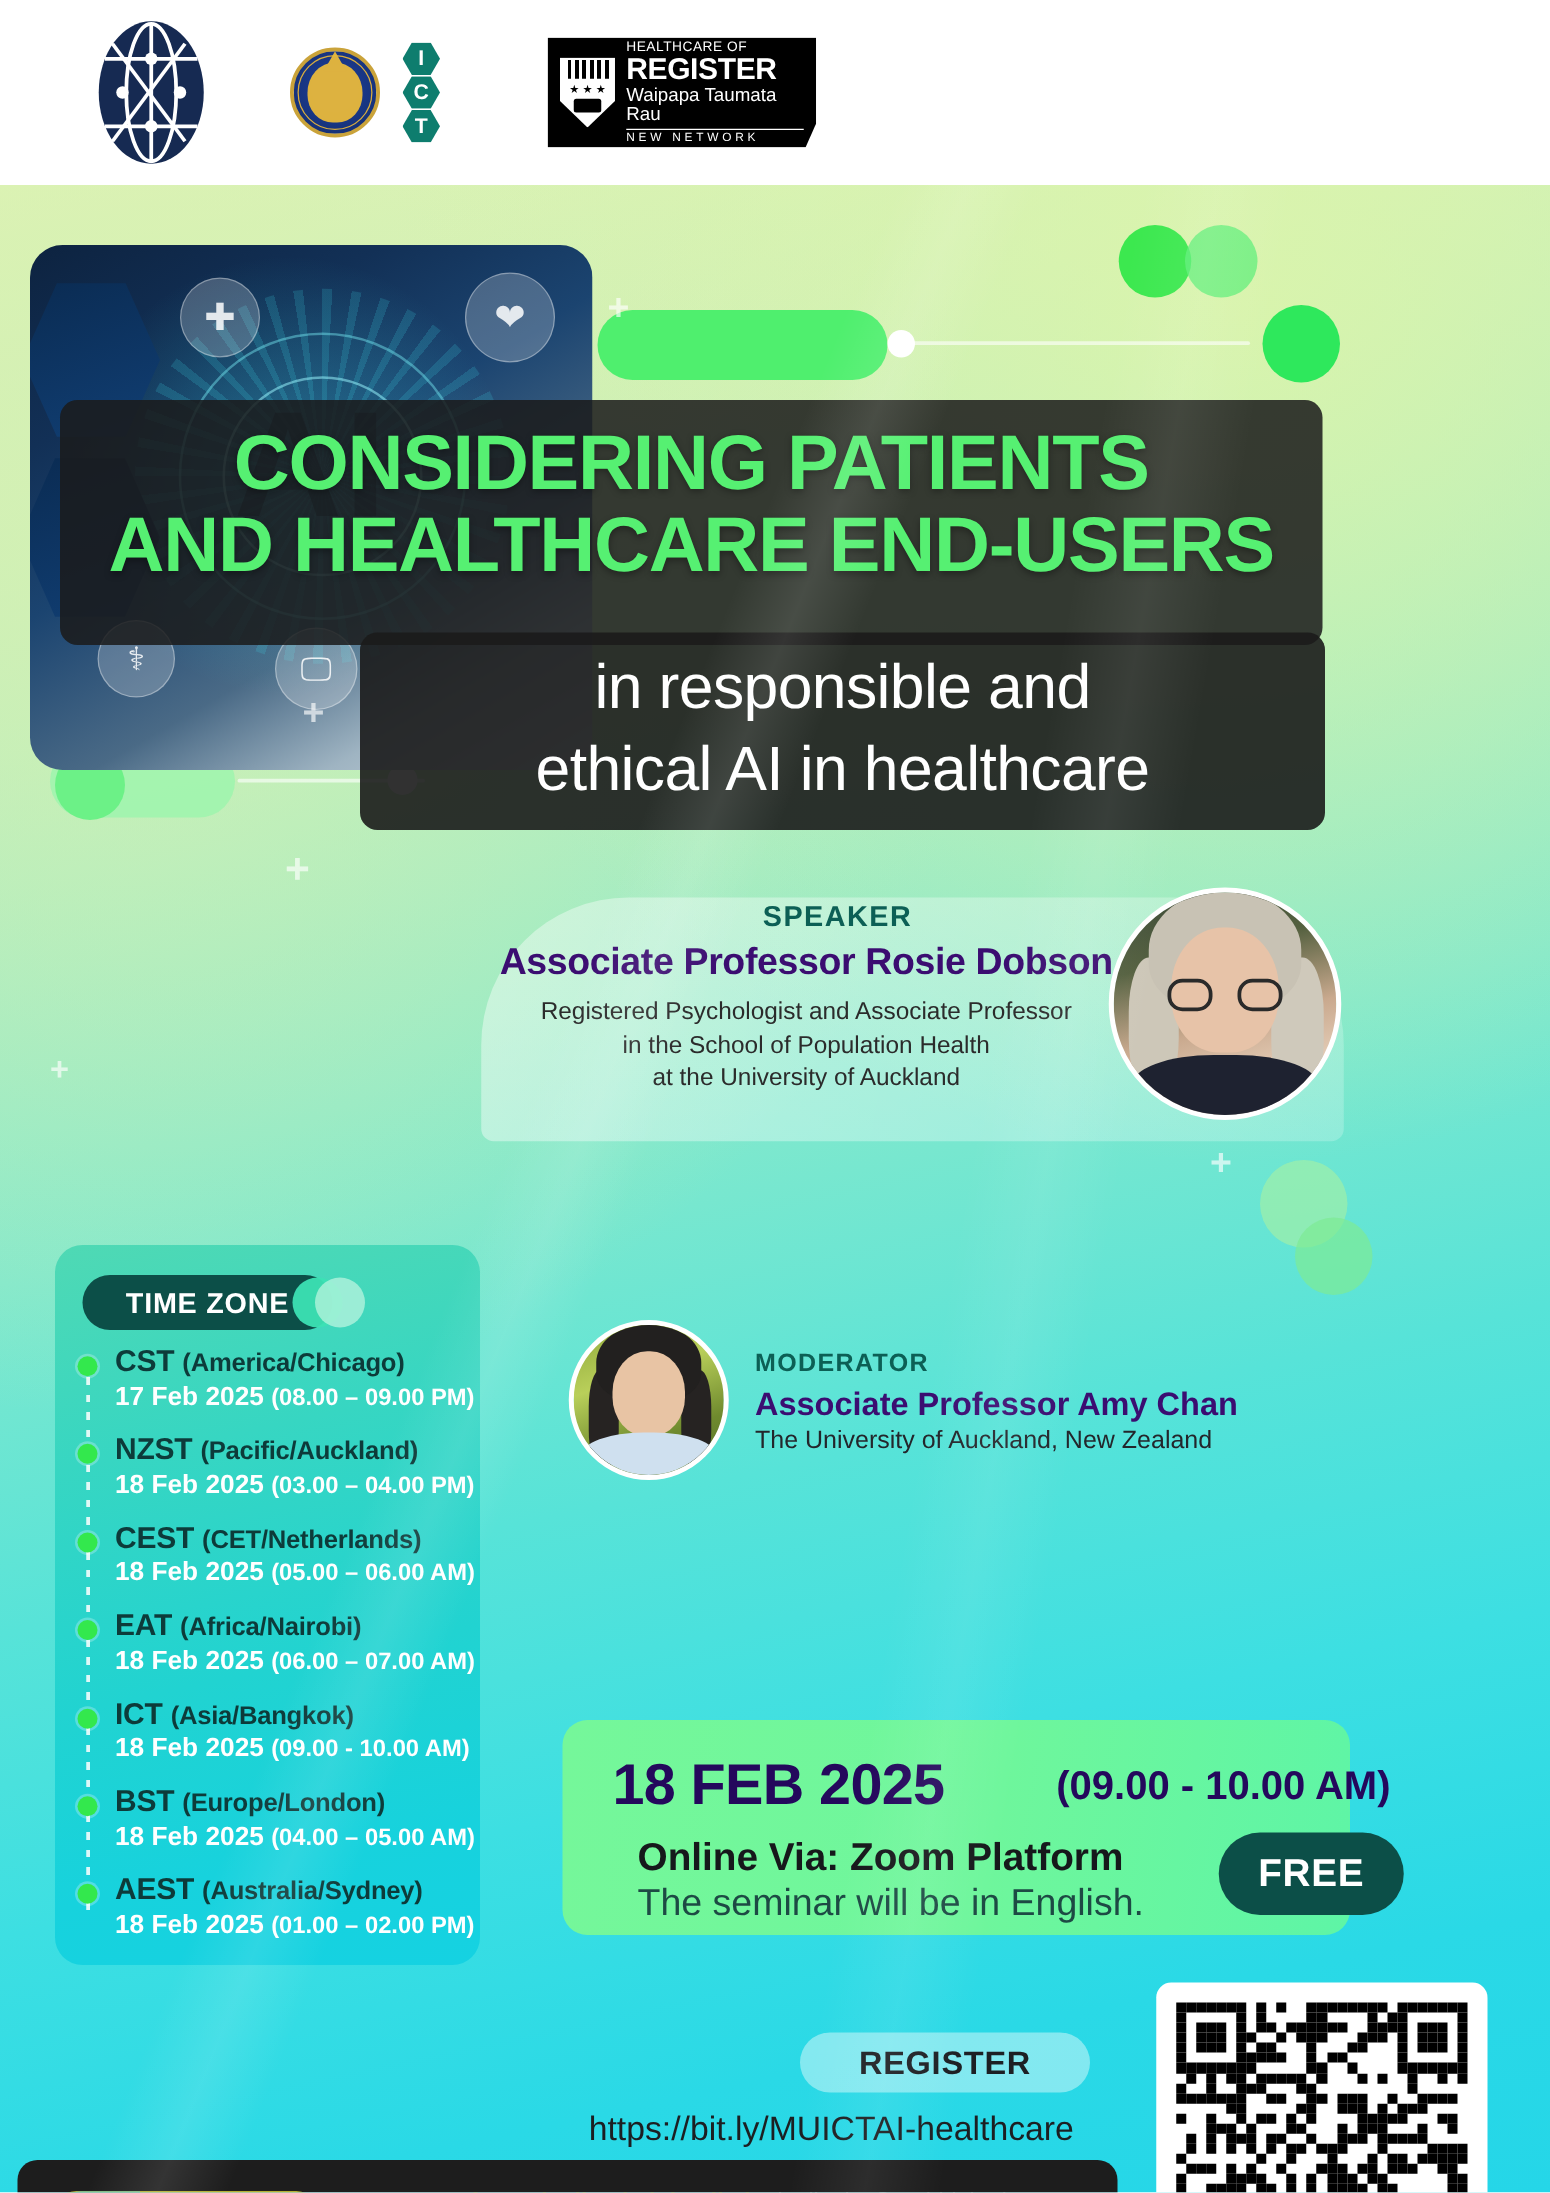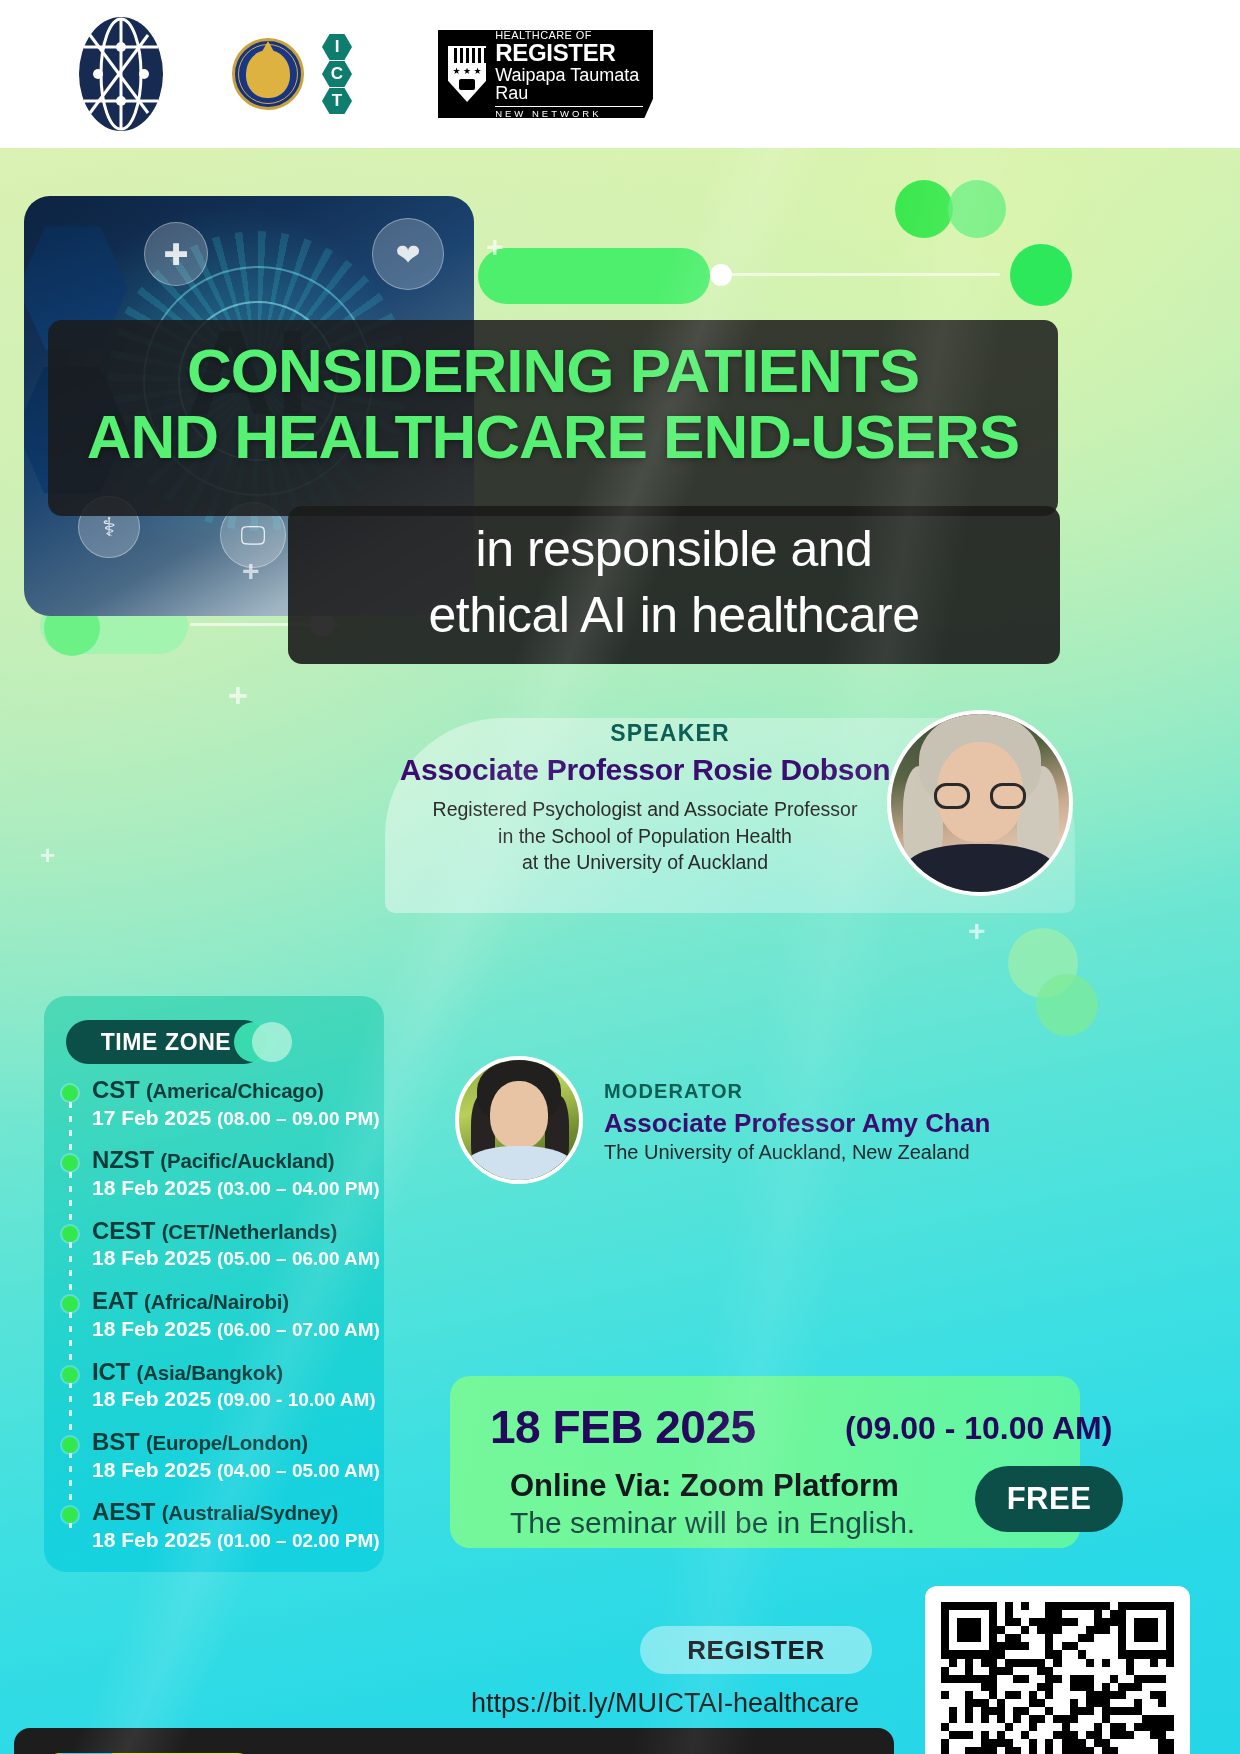--- a/index.html
+++ b/index.html
@@ -53,7 +53,7 @@
   .auck-text{ color:#fff; line-height:1.03; }
   .auck-l1{ font-size:11px; letter-spacing:0.4px;}
   .auck-l2{ font-size:24px; font-weight:bold; letter-spacing:-0.3px;}
-  .auck-l3{ font-size:18px; }
+  .auck-l3{ font-size:15px; }
   .auck-rule{ height:1px; background:#fff; margin:3px 0 2px; }
   .auck-l4{ font-size:9.5px; letter-spacing:3px; }
 

